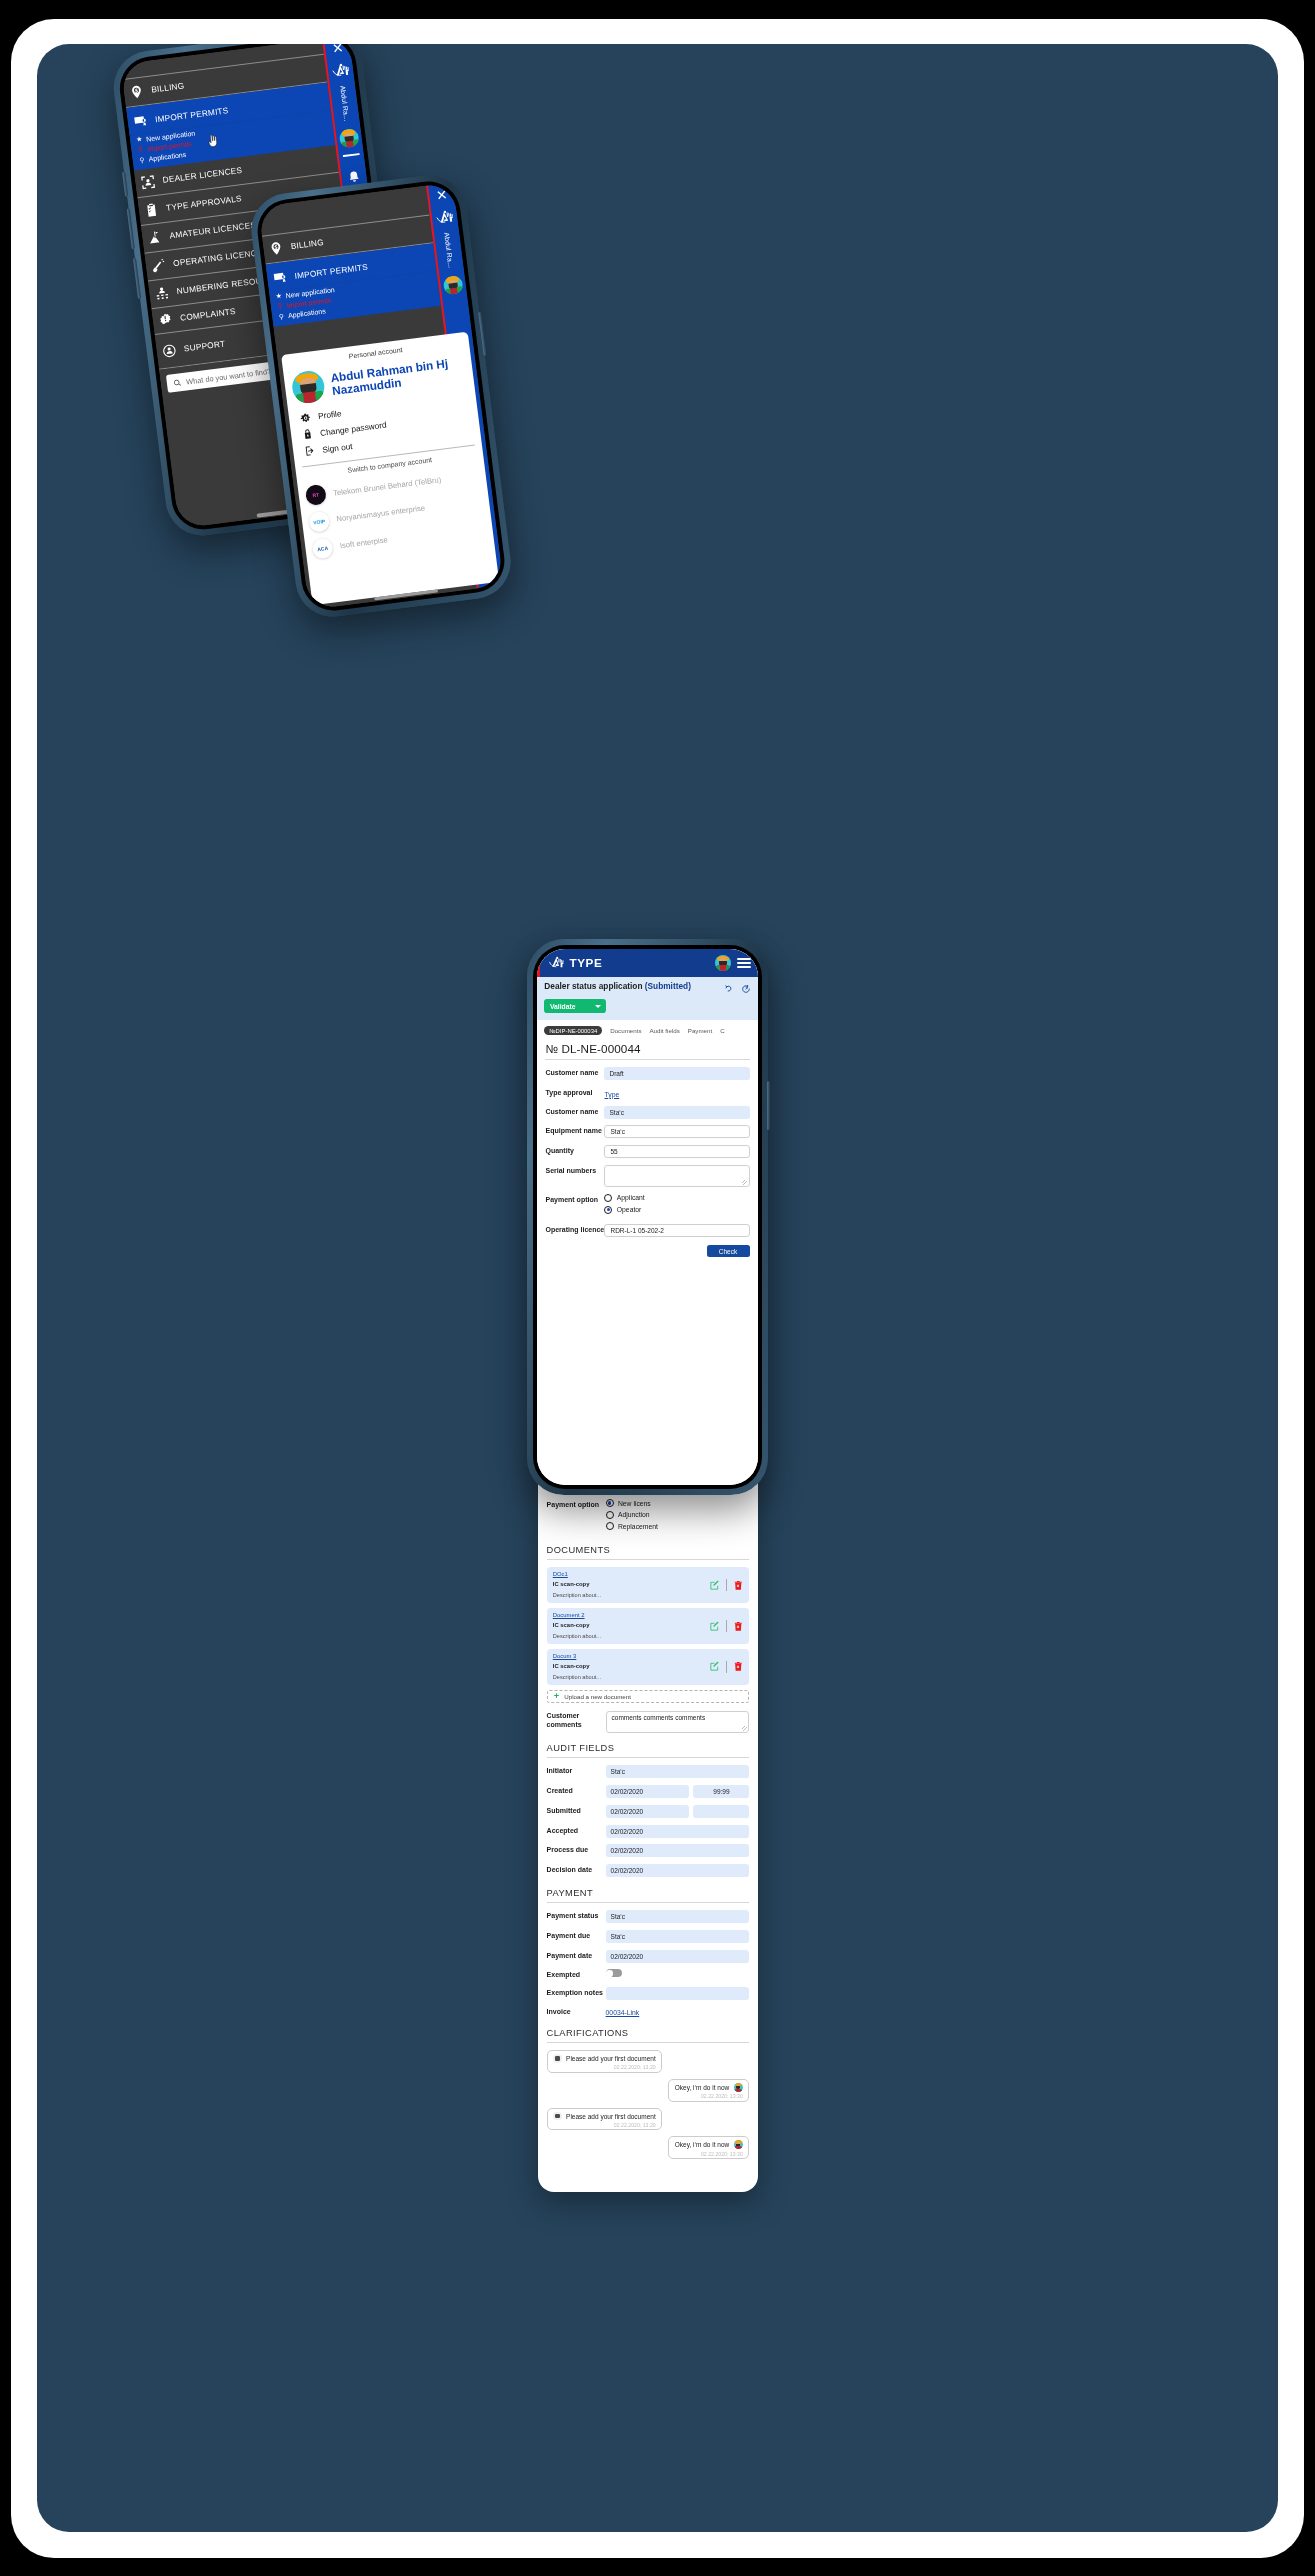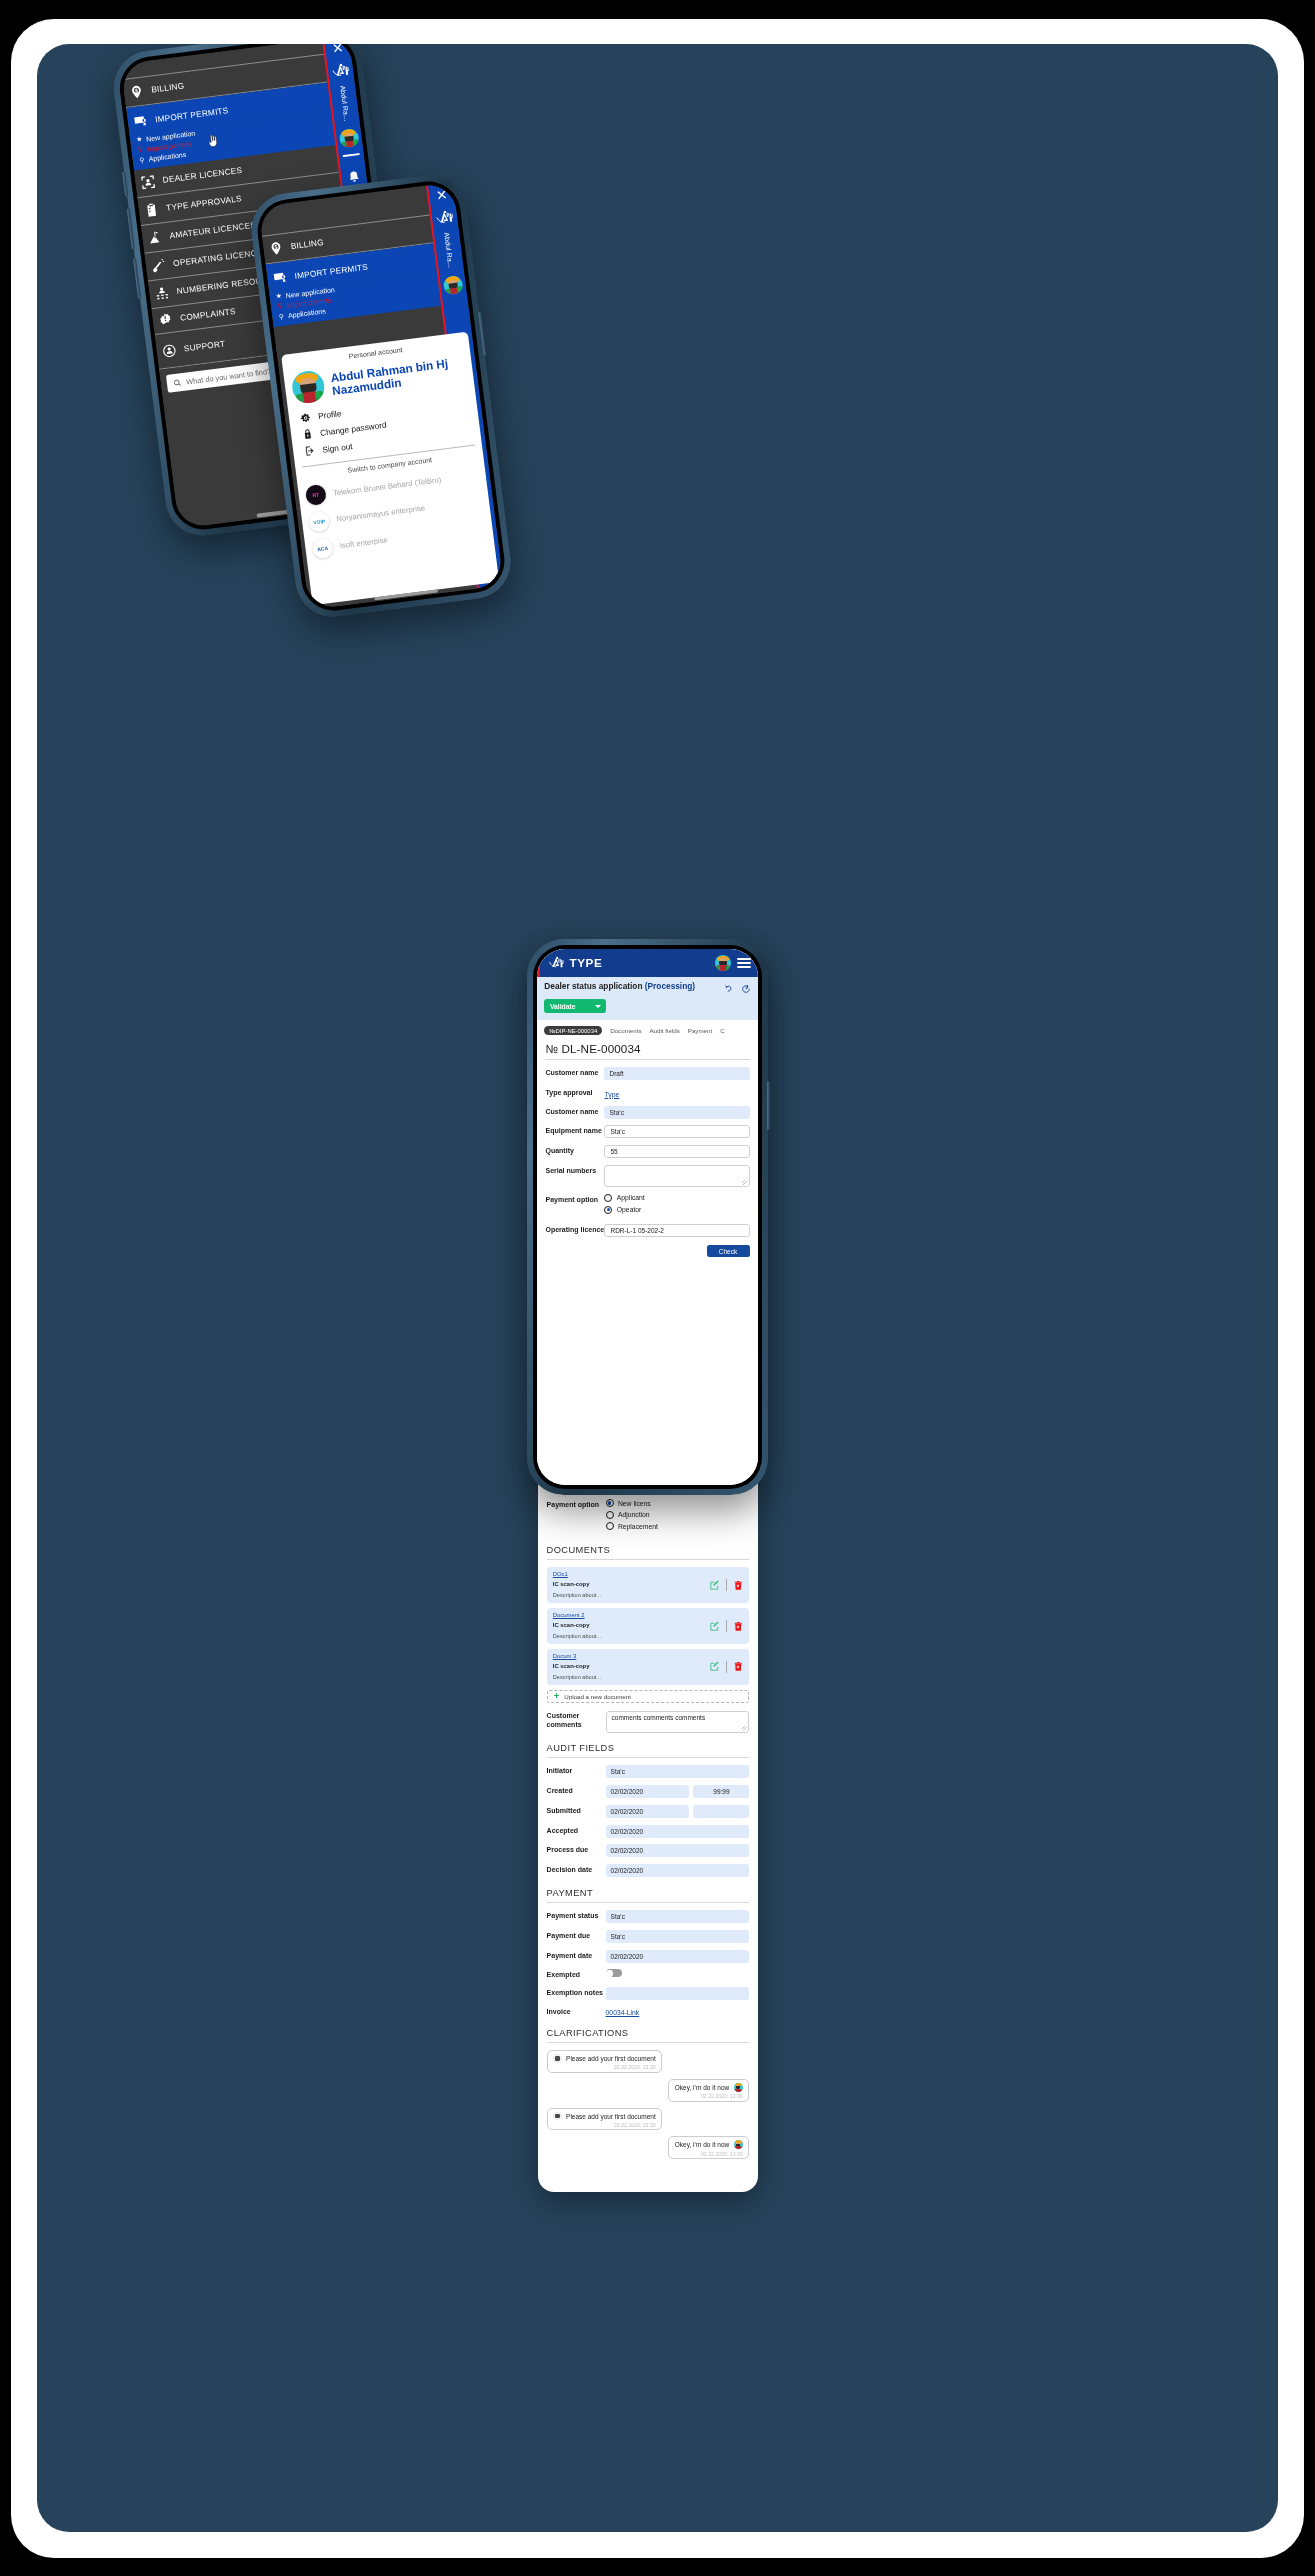--- a/index.html
+++ b/index.html
@@ -825,7 +825,7 @@
               <div class="t-row">
                 <div class="ttl">
                   <span>Dealer status application</span>
-                  <em>(Processing)</em>
+                  <em>(Submitted)</em>
                 </div>
                 <div class="hicons">
                   <span class="hi">

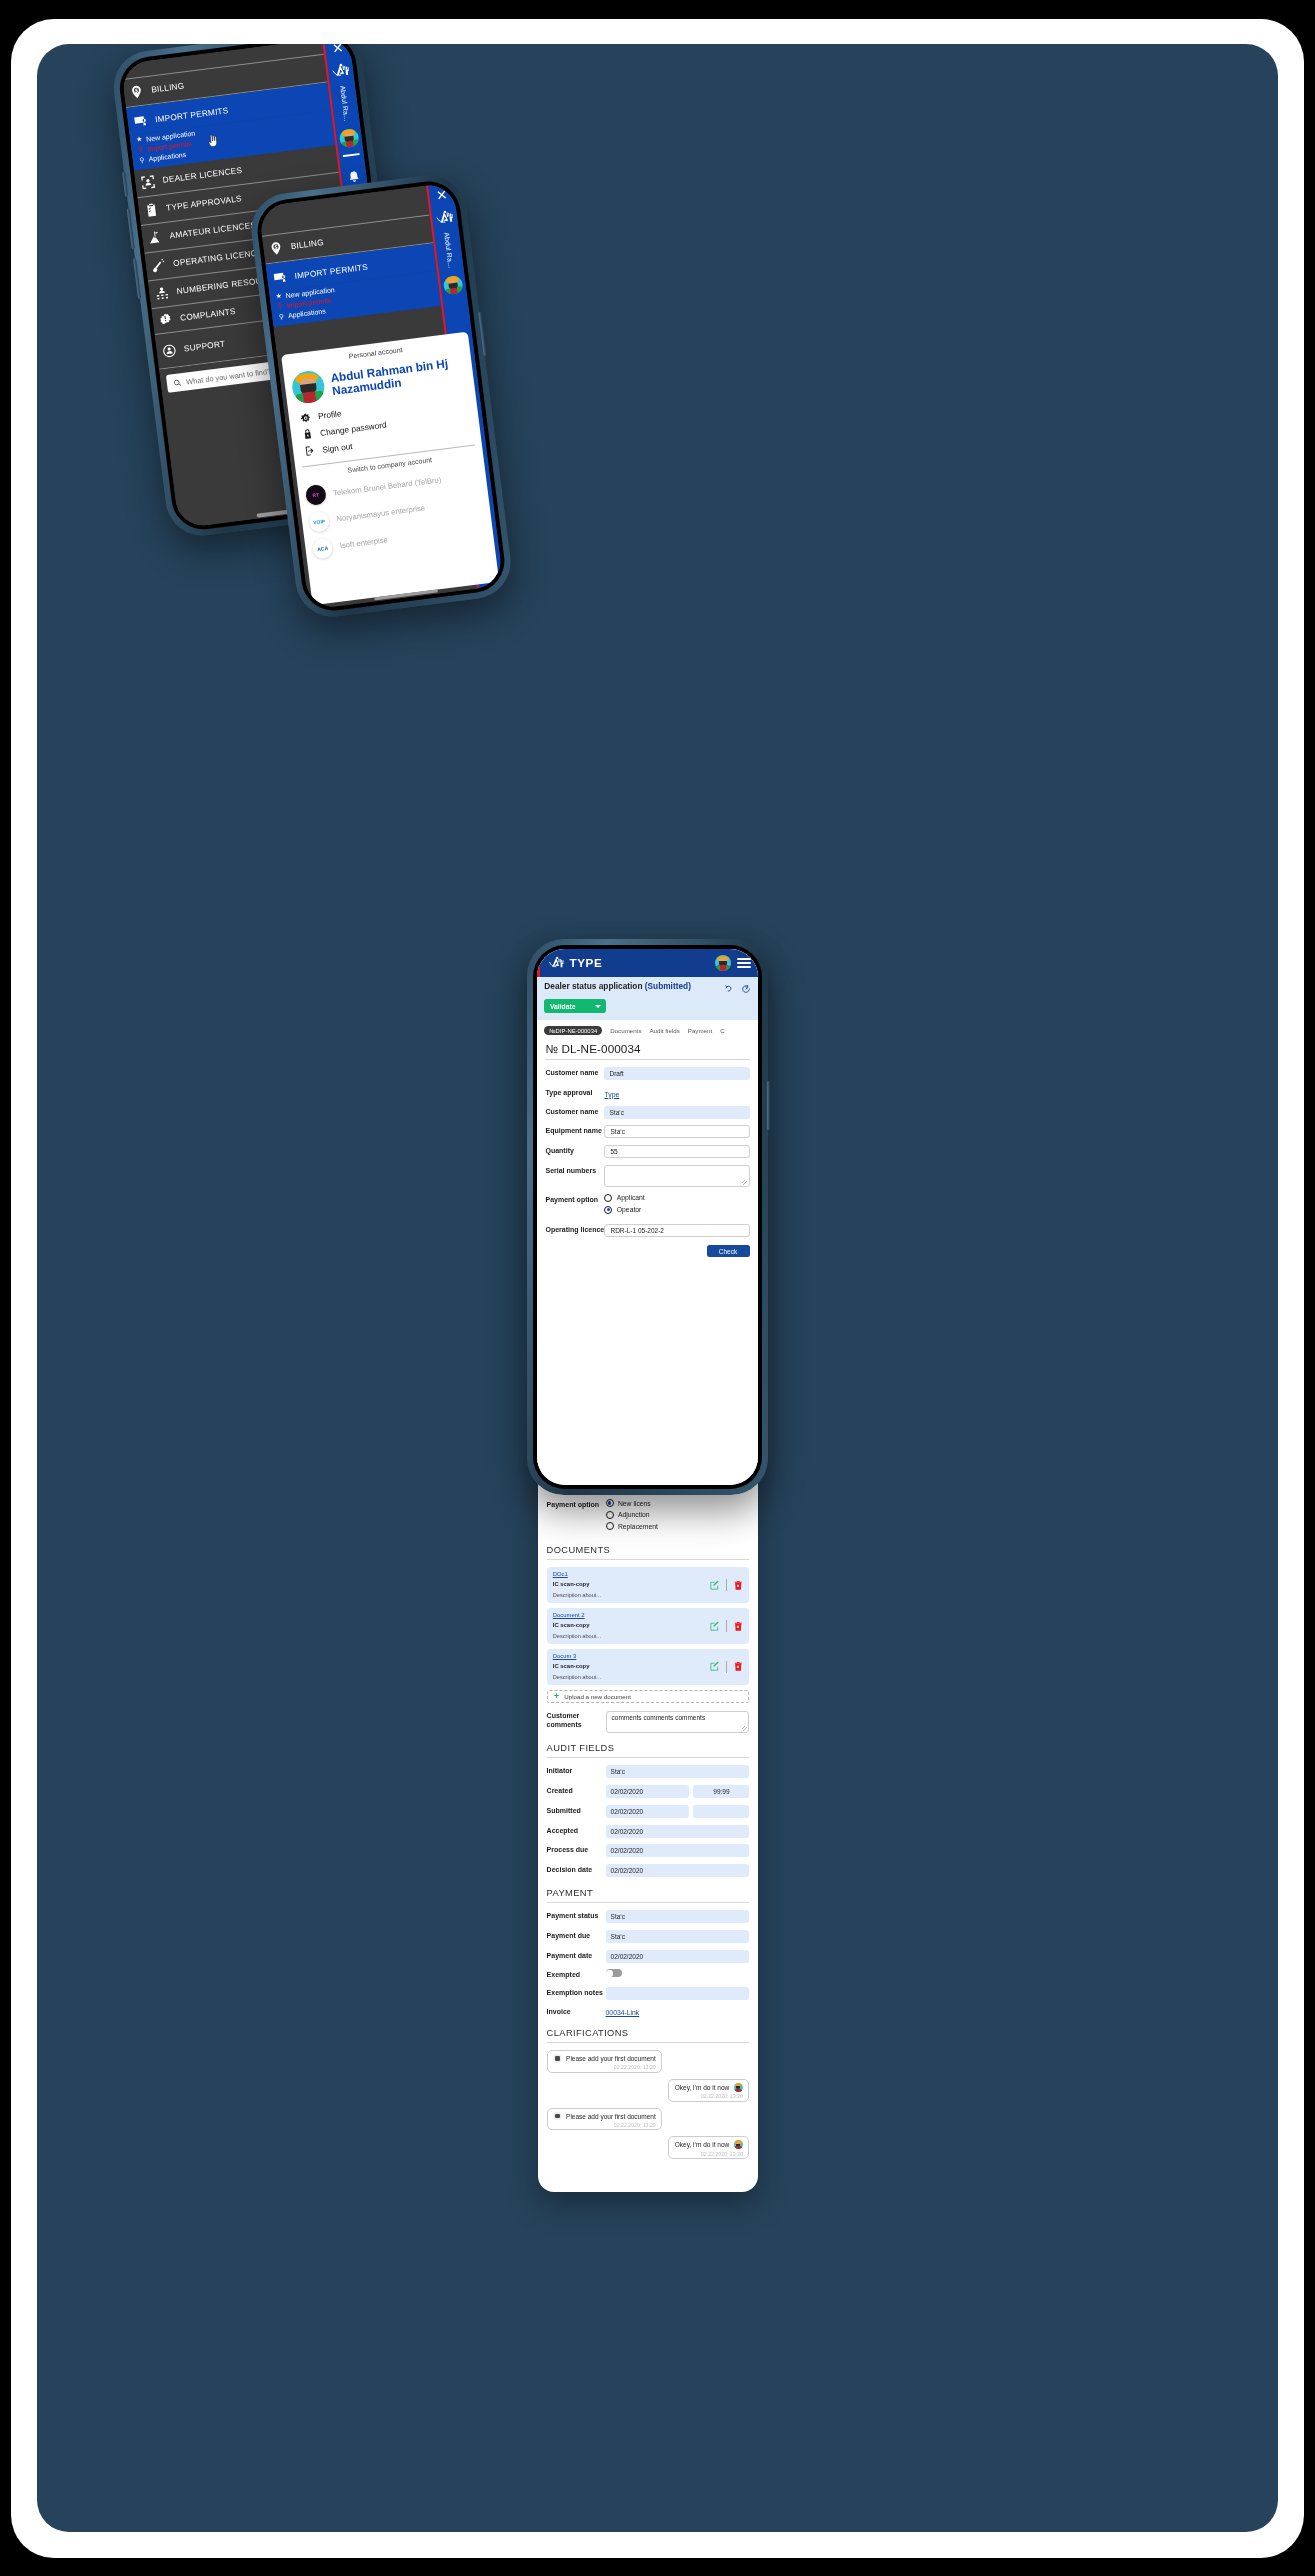--- a/index.html
+++ b/index.html
@@ -858,7 +858,7 @@
             </div>
 
             <div class="sheet">
-              <div class="docno">№ DL-NE-000034</div>
+              <div class="docno">№ DL-NE-000044</div>
               <div class="hr"></div>
 
               <div class="frow">

